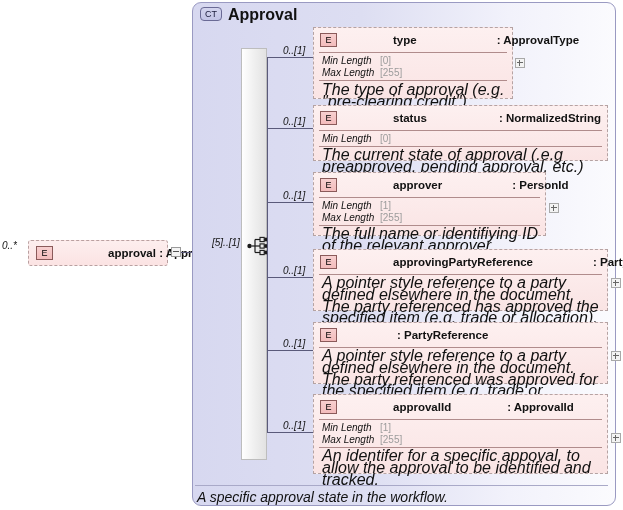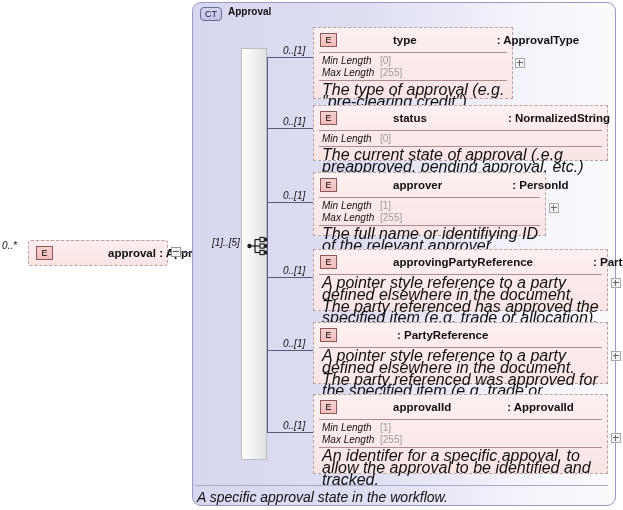--- a/index.html
+++ b/index.html
@@ -124,7 +124,7 @@
     position: absolute;
     left: 228px;
     top: 6px;
-    font-size: 10px;
+    font-size: 16px;
     font-weight: bold;
     color: #111;
   }

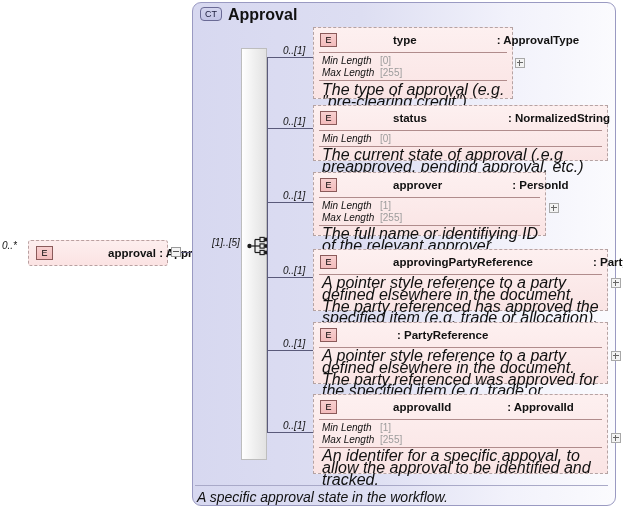--- a/index.html
+++ b/index.html
@@ -324,7 +324,7 @@
   <div class="ebox-header">
     <span class="e-badge">E</span>
     <span class="elem-title">status</span>
-    <span class="elem-title" style="margin-left:25px;">: NormalizedString</span>
+    <span class="elem-title" style="margin-left:16px;">: NormalizedString</span>
   </div>
   <div class="ebox-sep" style="top:24px;"></div>
   <div class="facets" style="top:27px;">

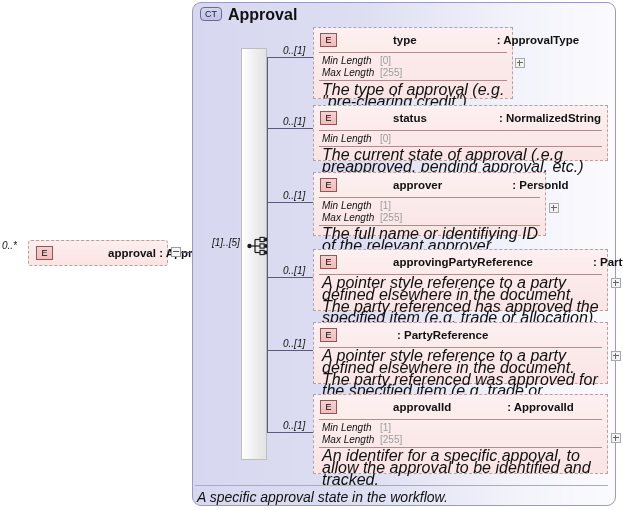--- a/index.html
+++ b/index.html
@@ -272,7 +272,7 @@
 <div id="ct-title">Approval</div>
 
 <div id="seq-column"></div>
-<div class="card-label" style="left:212px; top:237px;">[1]..[5]</div>
+<div class="card-label" style="left:212px; top:237px;">[5]..[1]</div>
 <svg id="seq-icon" viewBox="0 0 22 20">
   <circle cx="2.5" cy="10" r="2.2" fill="#1a1a1a"></circle>
   <line x1="4.5" y1="10" x2="8" y2="10" stroke="#1a1a1a" stroke-width="1.2"></line>

